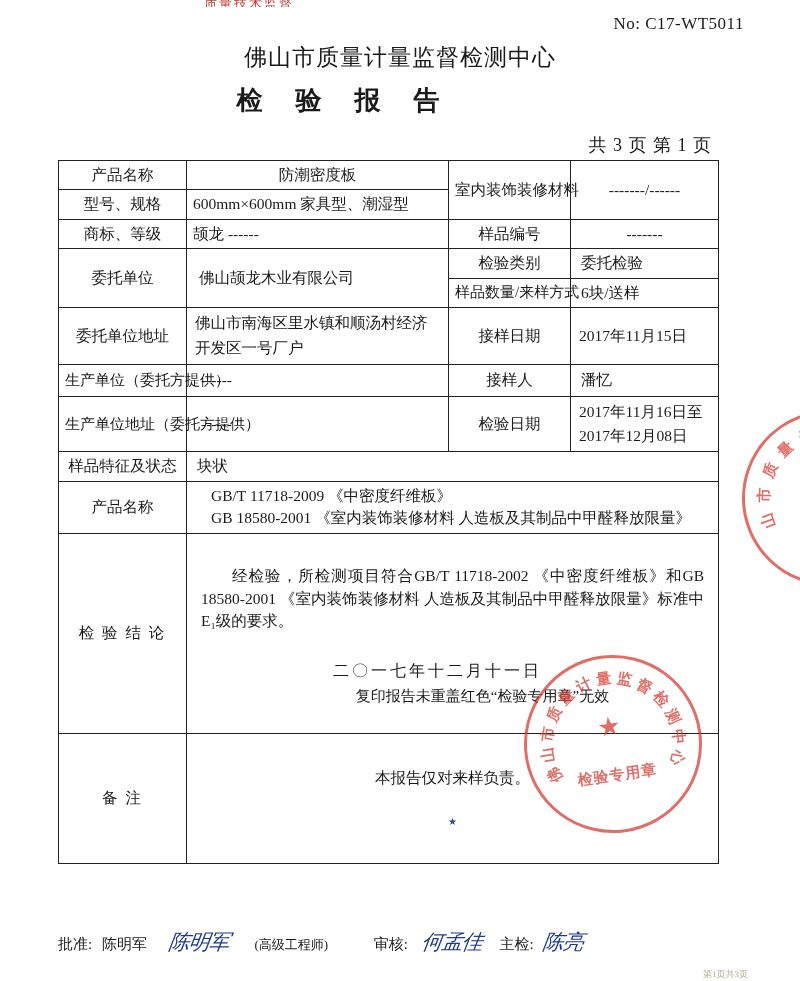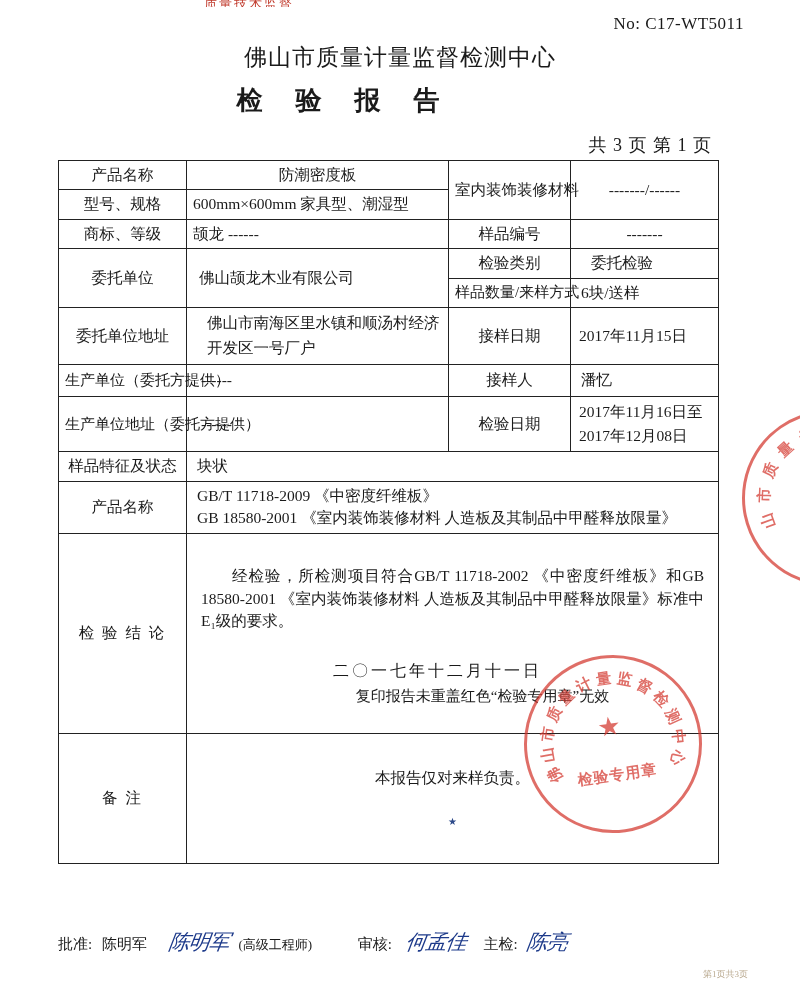--- a/index.html
+++ b/index.html
@@ -303,7 +303,7 @@
         <td class="c-label" rowspan="2">委托单位</td>
         <td class="c-left" rowspan="2" style="padding-left:12px">佛山颉龙木业有限公司</td>
         <td class="c-label">检验类别</td>
-        <td class="c-left" style="padding-left:20px">委托检验</td>
+        <td class="c-left" style="padding-left:10px">委托检验</td>
       </tr>
       <tr>
         <td class="c-label multi-line" style="font-size:15px">样品数量/来样方式</td>

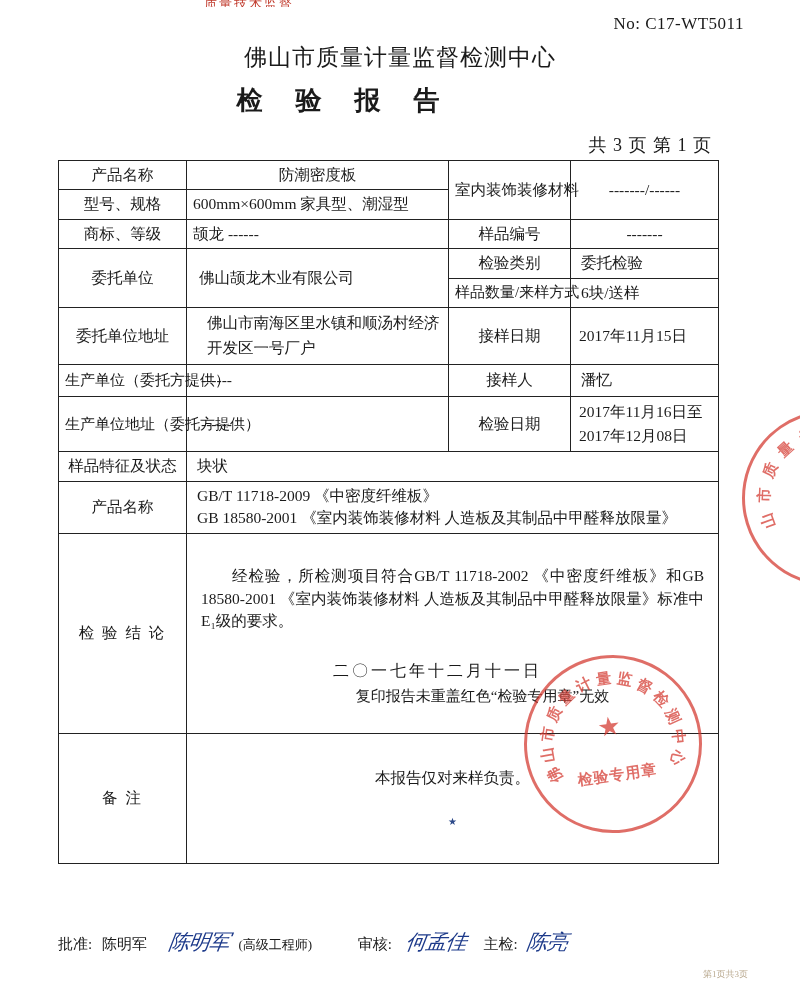--- a/index.html
+++ b/index.html
@@ -311,7 +311,7 @@
       </tr>
       <tr>
         <td class="c-label">委托单位地址</td>
-        <td class="c-left" style="padding-left:20px;line-height:1.6">佛山市南海区里水镇和顺汤村经济开发区一号厂户</td>
+        <td class="c-left" style="padding-left:8px;line-height:1.6">佛山市南海区里水镇和顺汤村经济开发区一号厂户</td>
         <td class="c-label">接样日期</td>
         <td class="c-left" style="padding-left:8px">2017年11月15日</td>
       </tr>

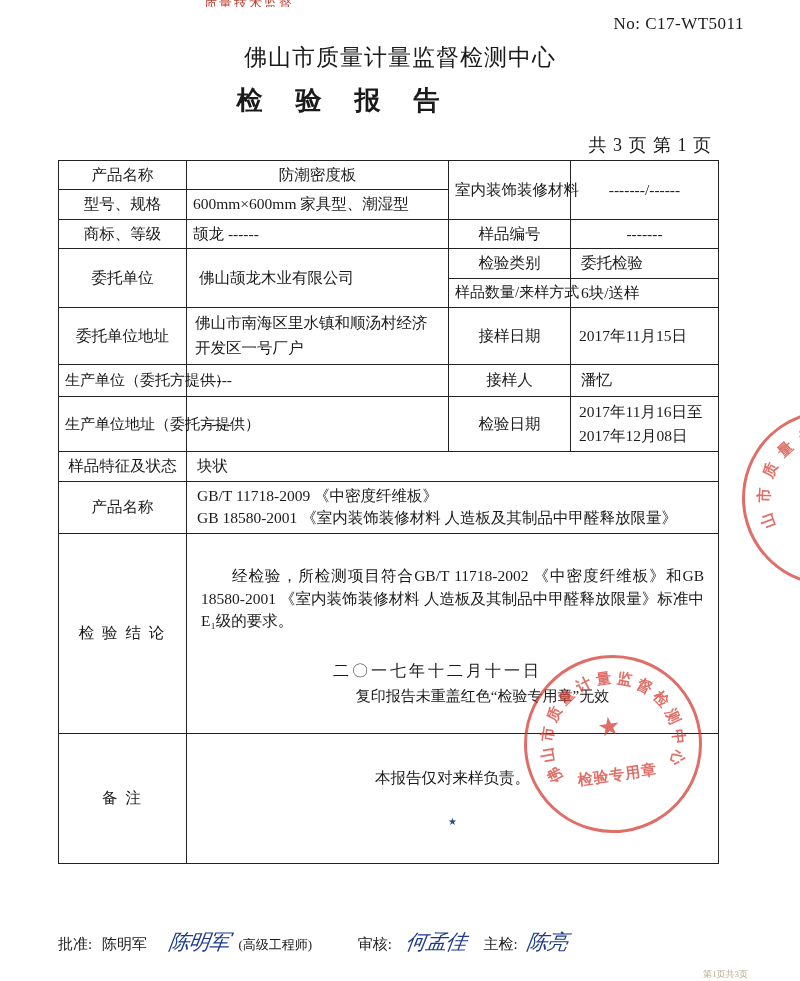--- a/index.html
+++ b/index.html
@@ -333,7 +333,7 @@
       </tr>
       <tr>
         <td class="c-label">产品名称</td>
-        <td class="c-left basis-cell" colspan="3" style="padding-left:10px">
+        <td class="c-left basis-cell" colspan="3" style="padding-left:24px">
           <div>GB/T 11718-2009 《中密度纤维板》</div>
           <div>GB 18580-2001 《室内装饰装修材料    人造板及其制品中甲醛释放限量》</div>
         </td>

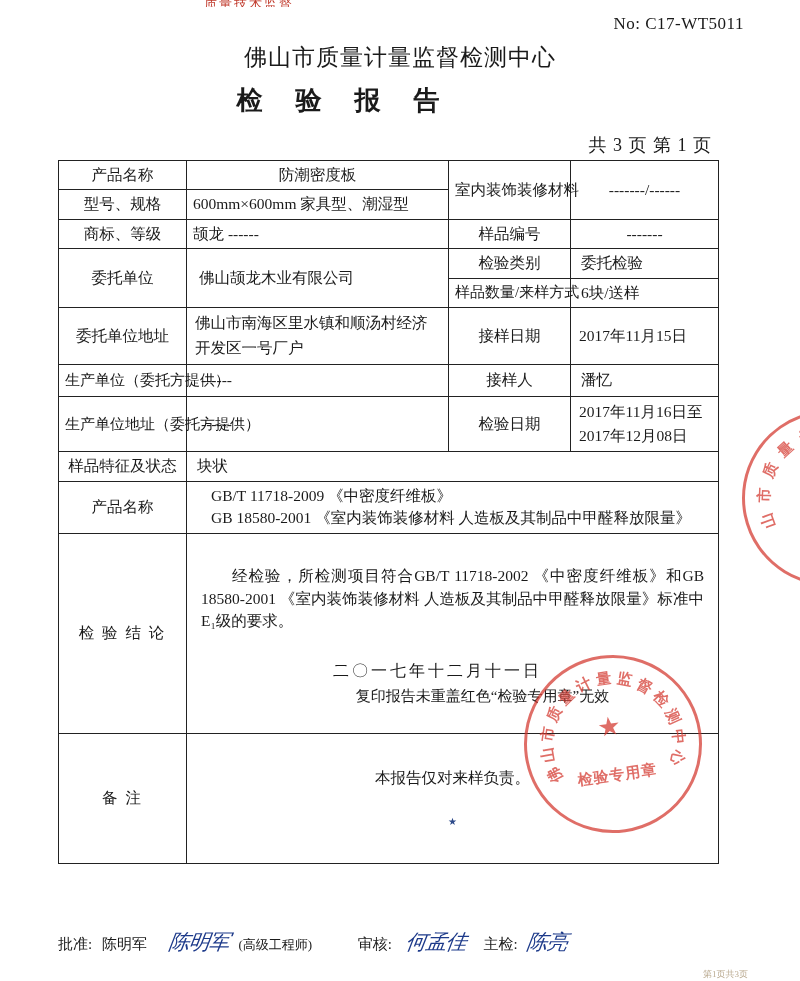--- a/index.html
+++ b/index.html
@@ -360,7 +360,7 @@
     <span class="seg">批准:</span>
     <span class="seg" style="margin-left:6px">陈明军</span>
     <span class="seg sig-hand" style="margin-left:18px">陈明军</span>
-    <span class="seg small-note" style="margin-left:6px">(高级工程师)</span>
+    <span class="seg small-note" style="margin-left:22px">(高级工程师)</span>
     <span class="seg" style="margin-left:42px">审核:</span>
     <span class="seg sig-hand" style="margin-left:10px">何孟佳</span>
     <span class="seg" style="margin-left:14px">主检:</span>

